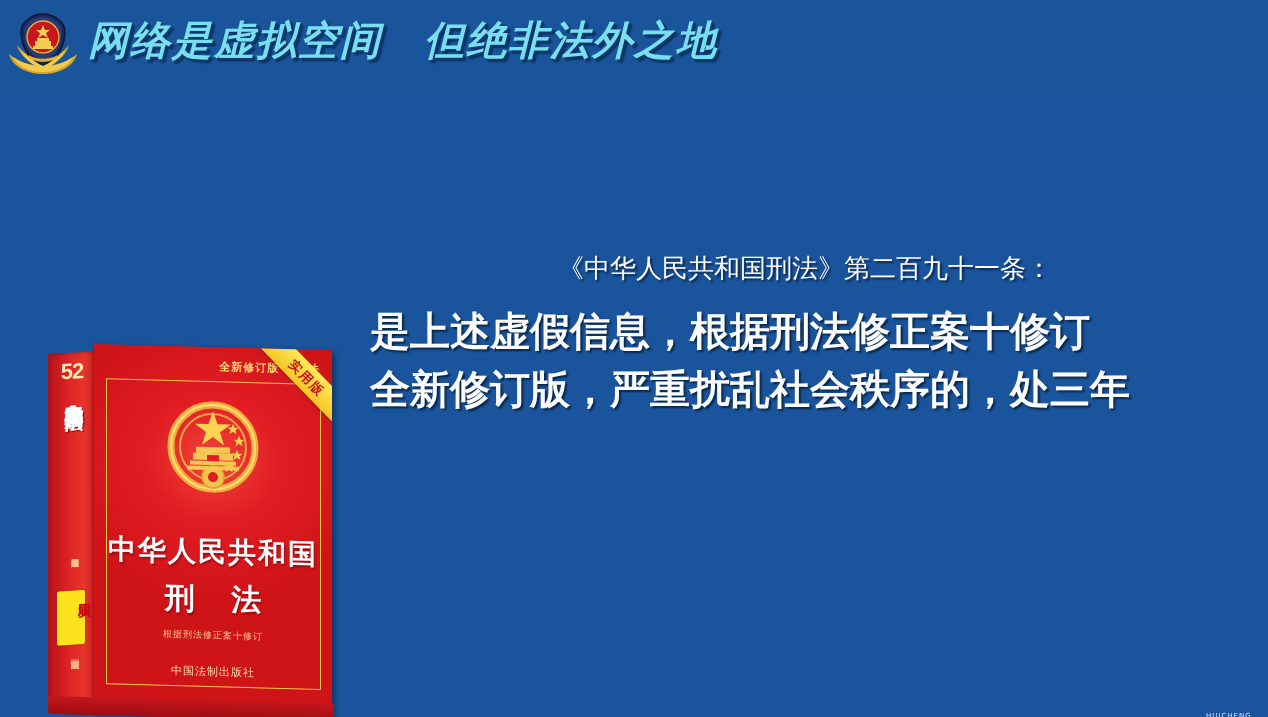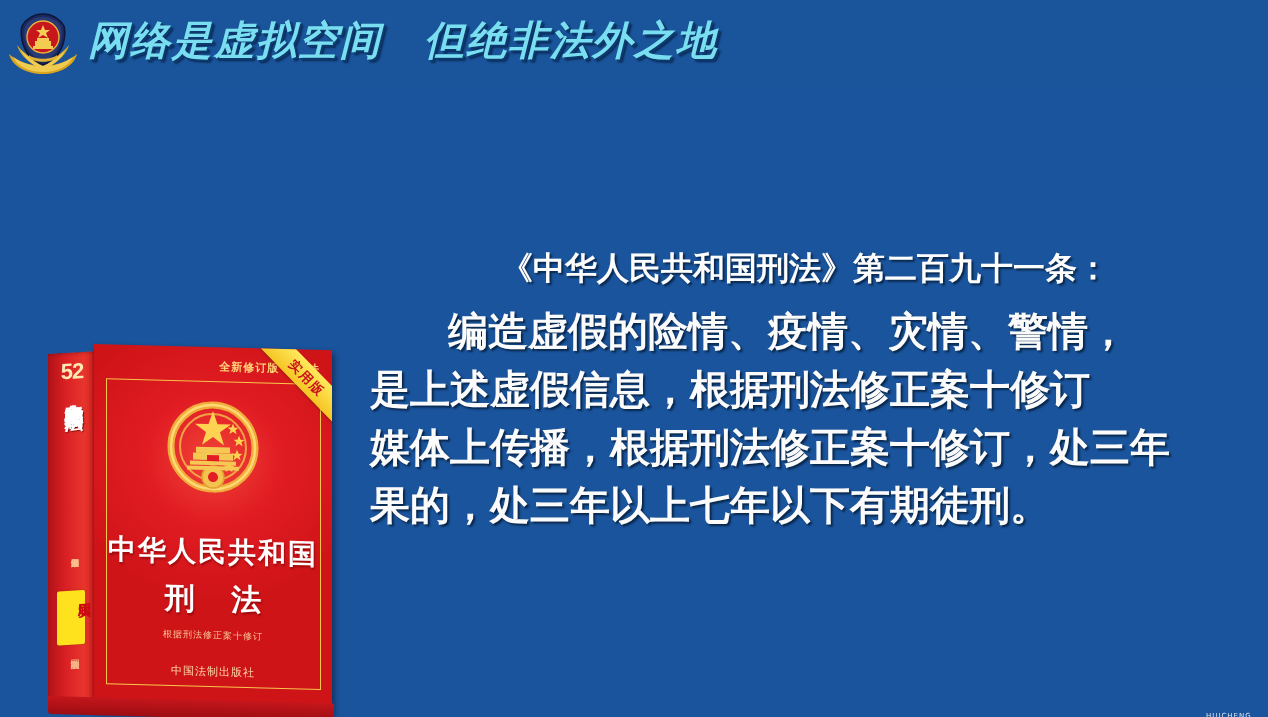--- a/index.html
+++ b/index.html
@@ -268,8 +268,8 @@
     width: 870px;
   }
   #legal-title {
-    font-size: 32px;
-    font-weight: bold;
+    font-size: 26px;
+    font-weight: normal;
     color: #fdfdfd;
     text-align: center;
     letter-spacing: 0px;

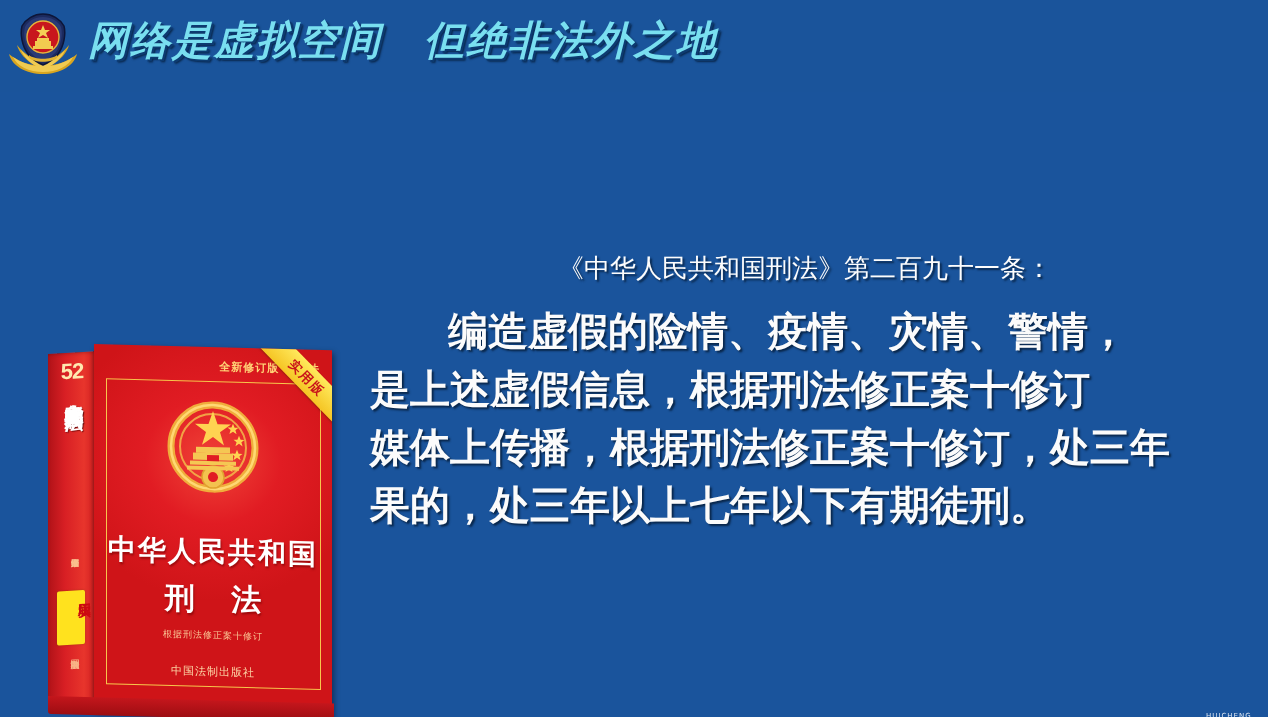--- a/index.html
+++ b/index.html
@@ -412,7 +412,6 @@
       <div id="legal-title">《中华人民共和国刑法》第二百九十一条：</div>
 
       <div id="legal-body">
-        <span class="line indent">编造虚假的险情、疫情、灾情、警情，</span>
         <span class="line">是上述虚假信息，根据刑法修正案十修订</span>
         <span class="line">媒体上传播，根据刑法修正案十修订，处三年</span>
         <span class="line">果的，处三年以上七年以下有期徒刑。</span>

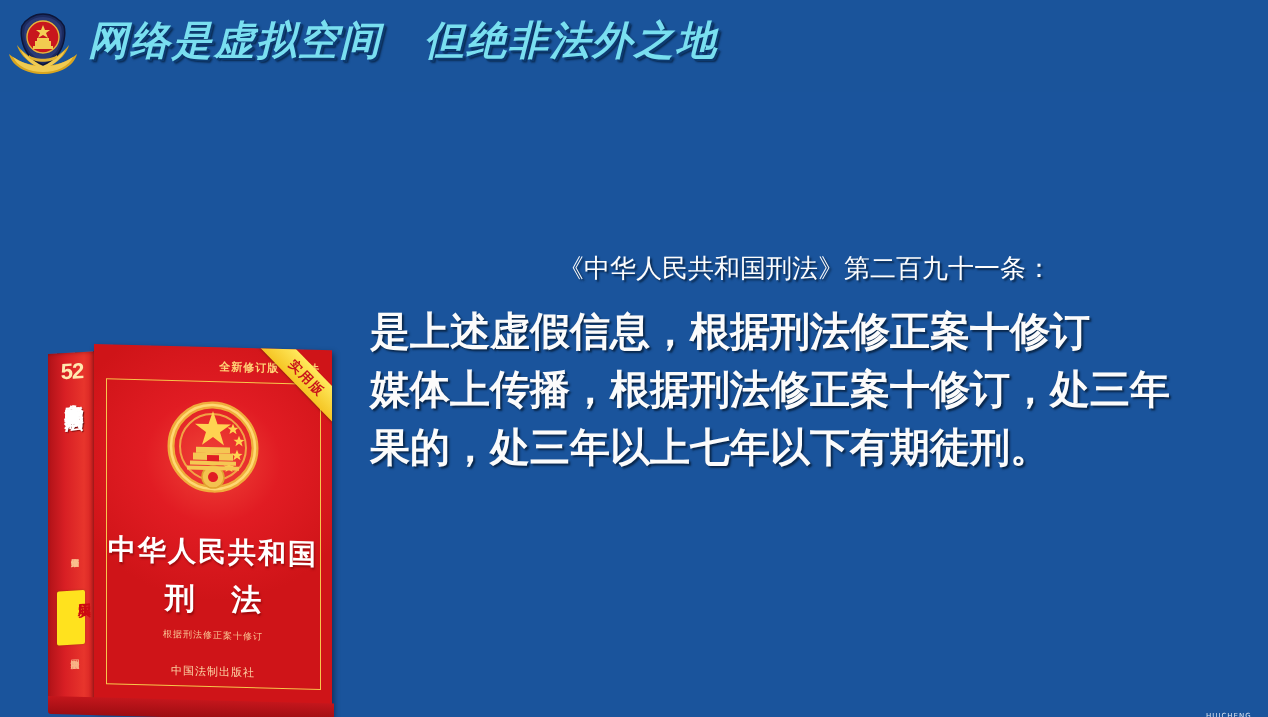--- a/index.html
+++ b/index.html
@@ -413,7 +413,7 @@
 
       <div id="legal-body">
         <span class="line">是上述虚假信息，根据刑法修正案十修订</span>
-        <span class="line">媒体上传播，根据刑法修正案十修订，处三年</span>
+        <span class="line">全新修订版，严重扰乱社会秩序的，处三年</span>
         <span class="line">果的，处三年以上七年以下有期徒刑。</span>
       </div>
     </div>

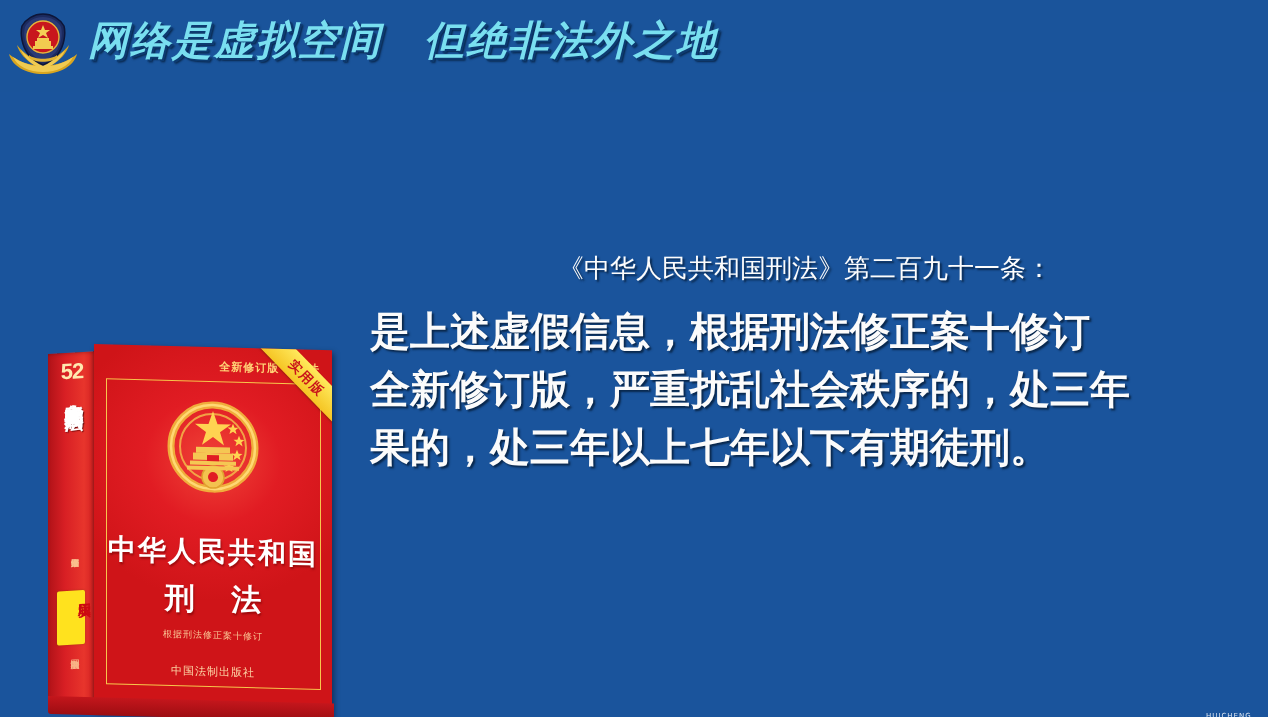--- a/index.html
+++ b/index.html
@@ -414,7 +414,6 @@
       <div id="legal-body">
         <span class="line">是上述虚假信息，根据刑法修正案十修订</span>
         <span class="line">全新修订版，严重扰乱社会秩序的，处三年</span>
-        <span class="line">果的，处三年以上七年以下有期徒刑。</span>
       </div>
     </div>
 

